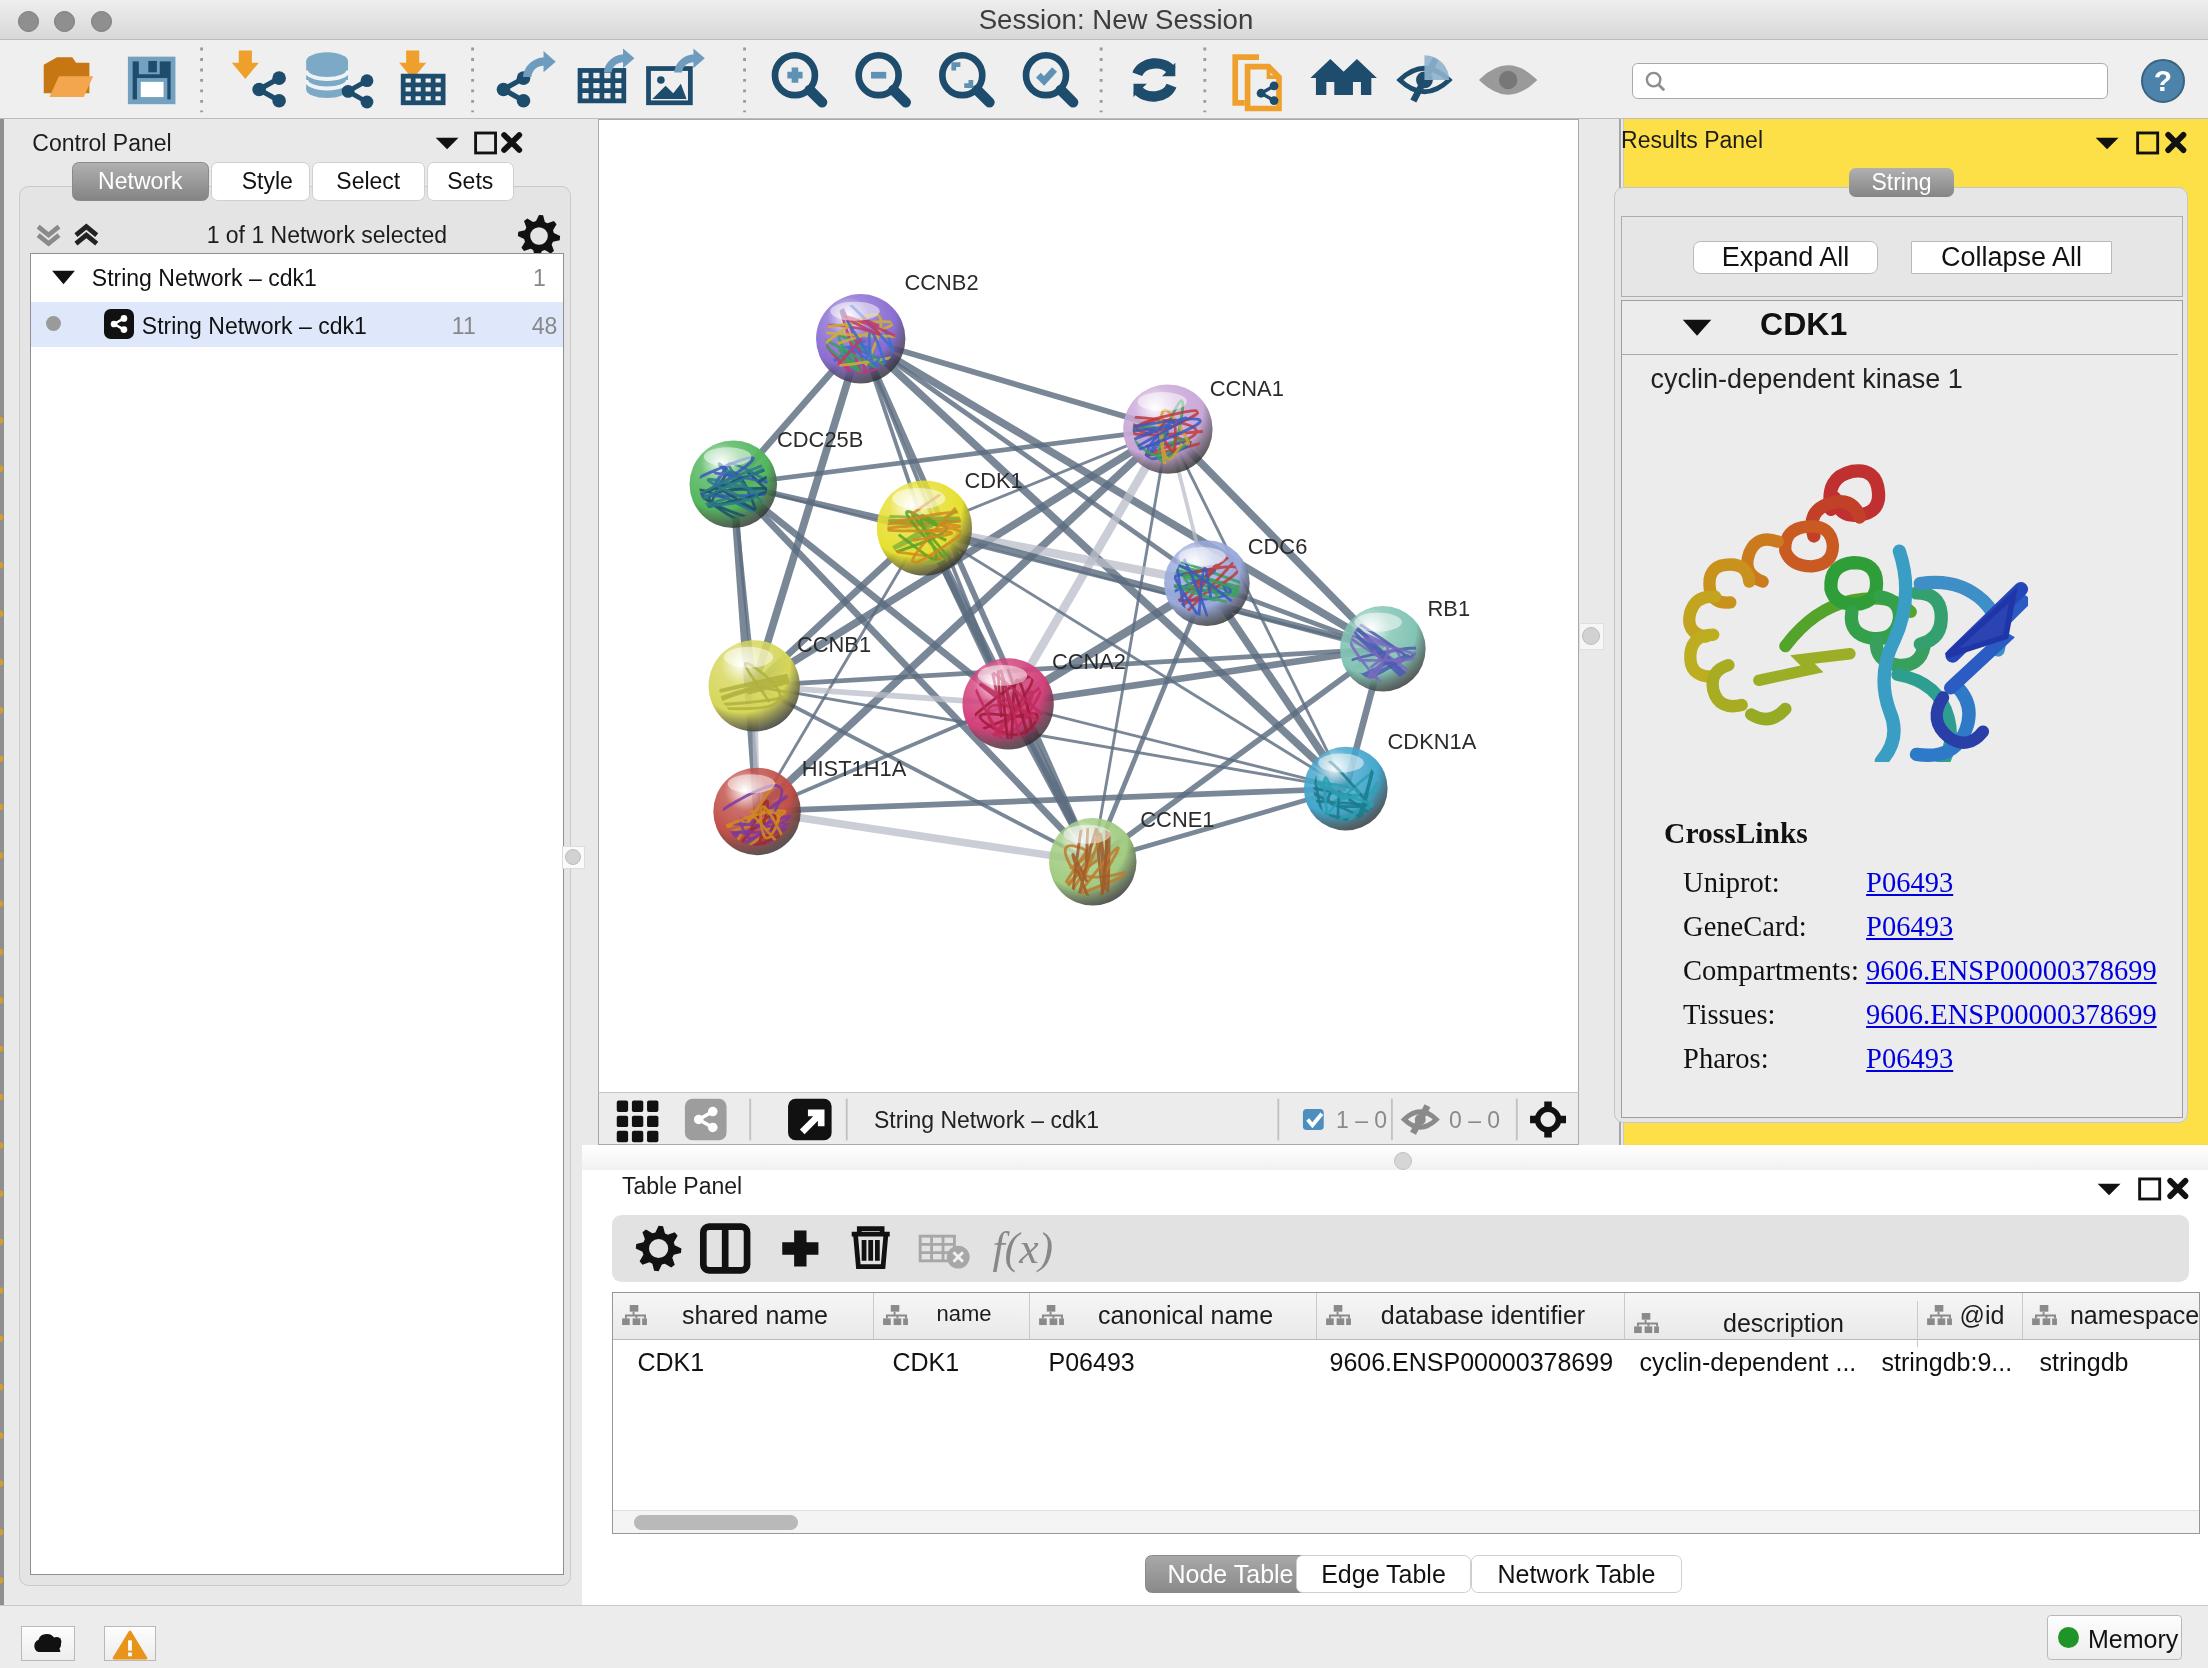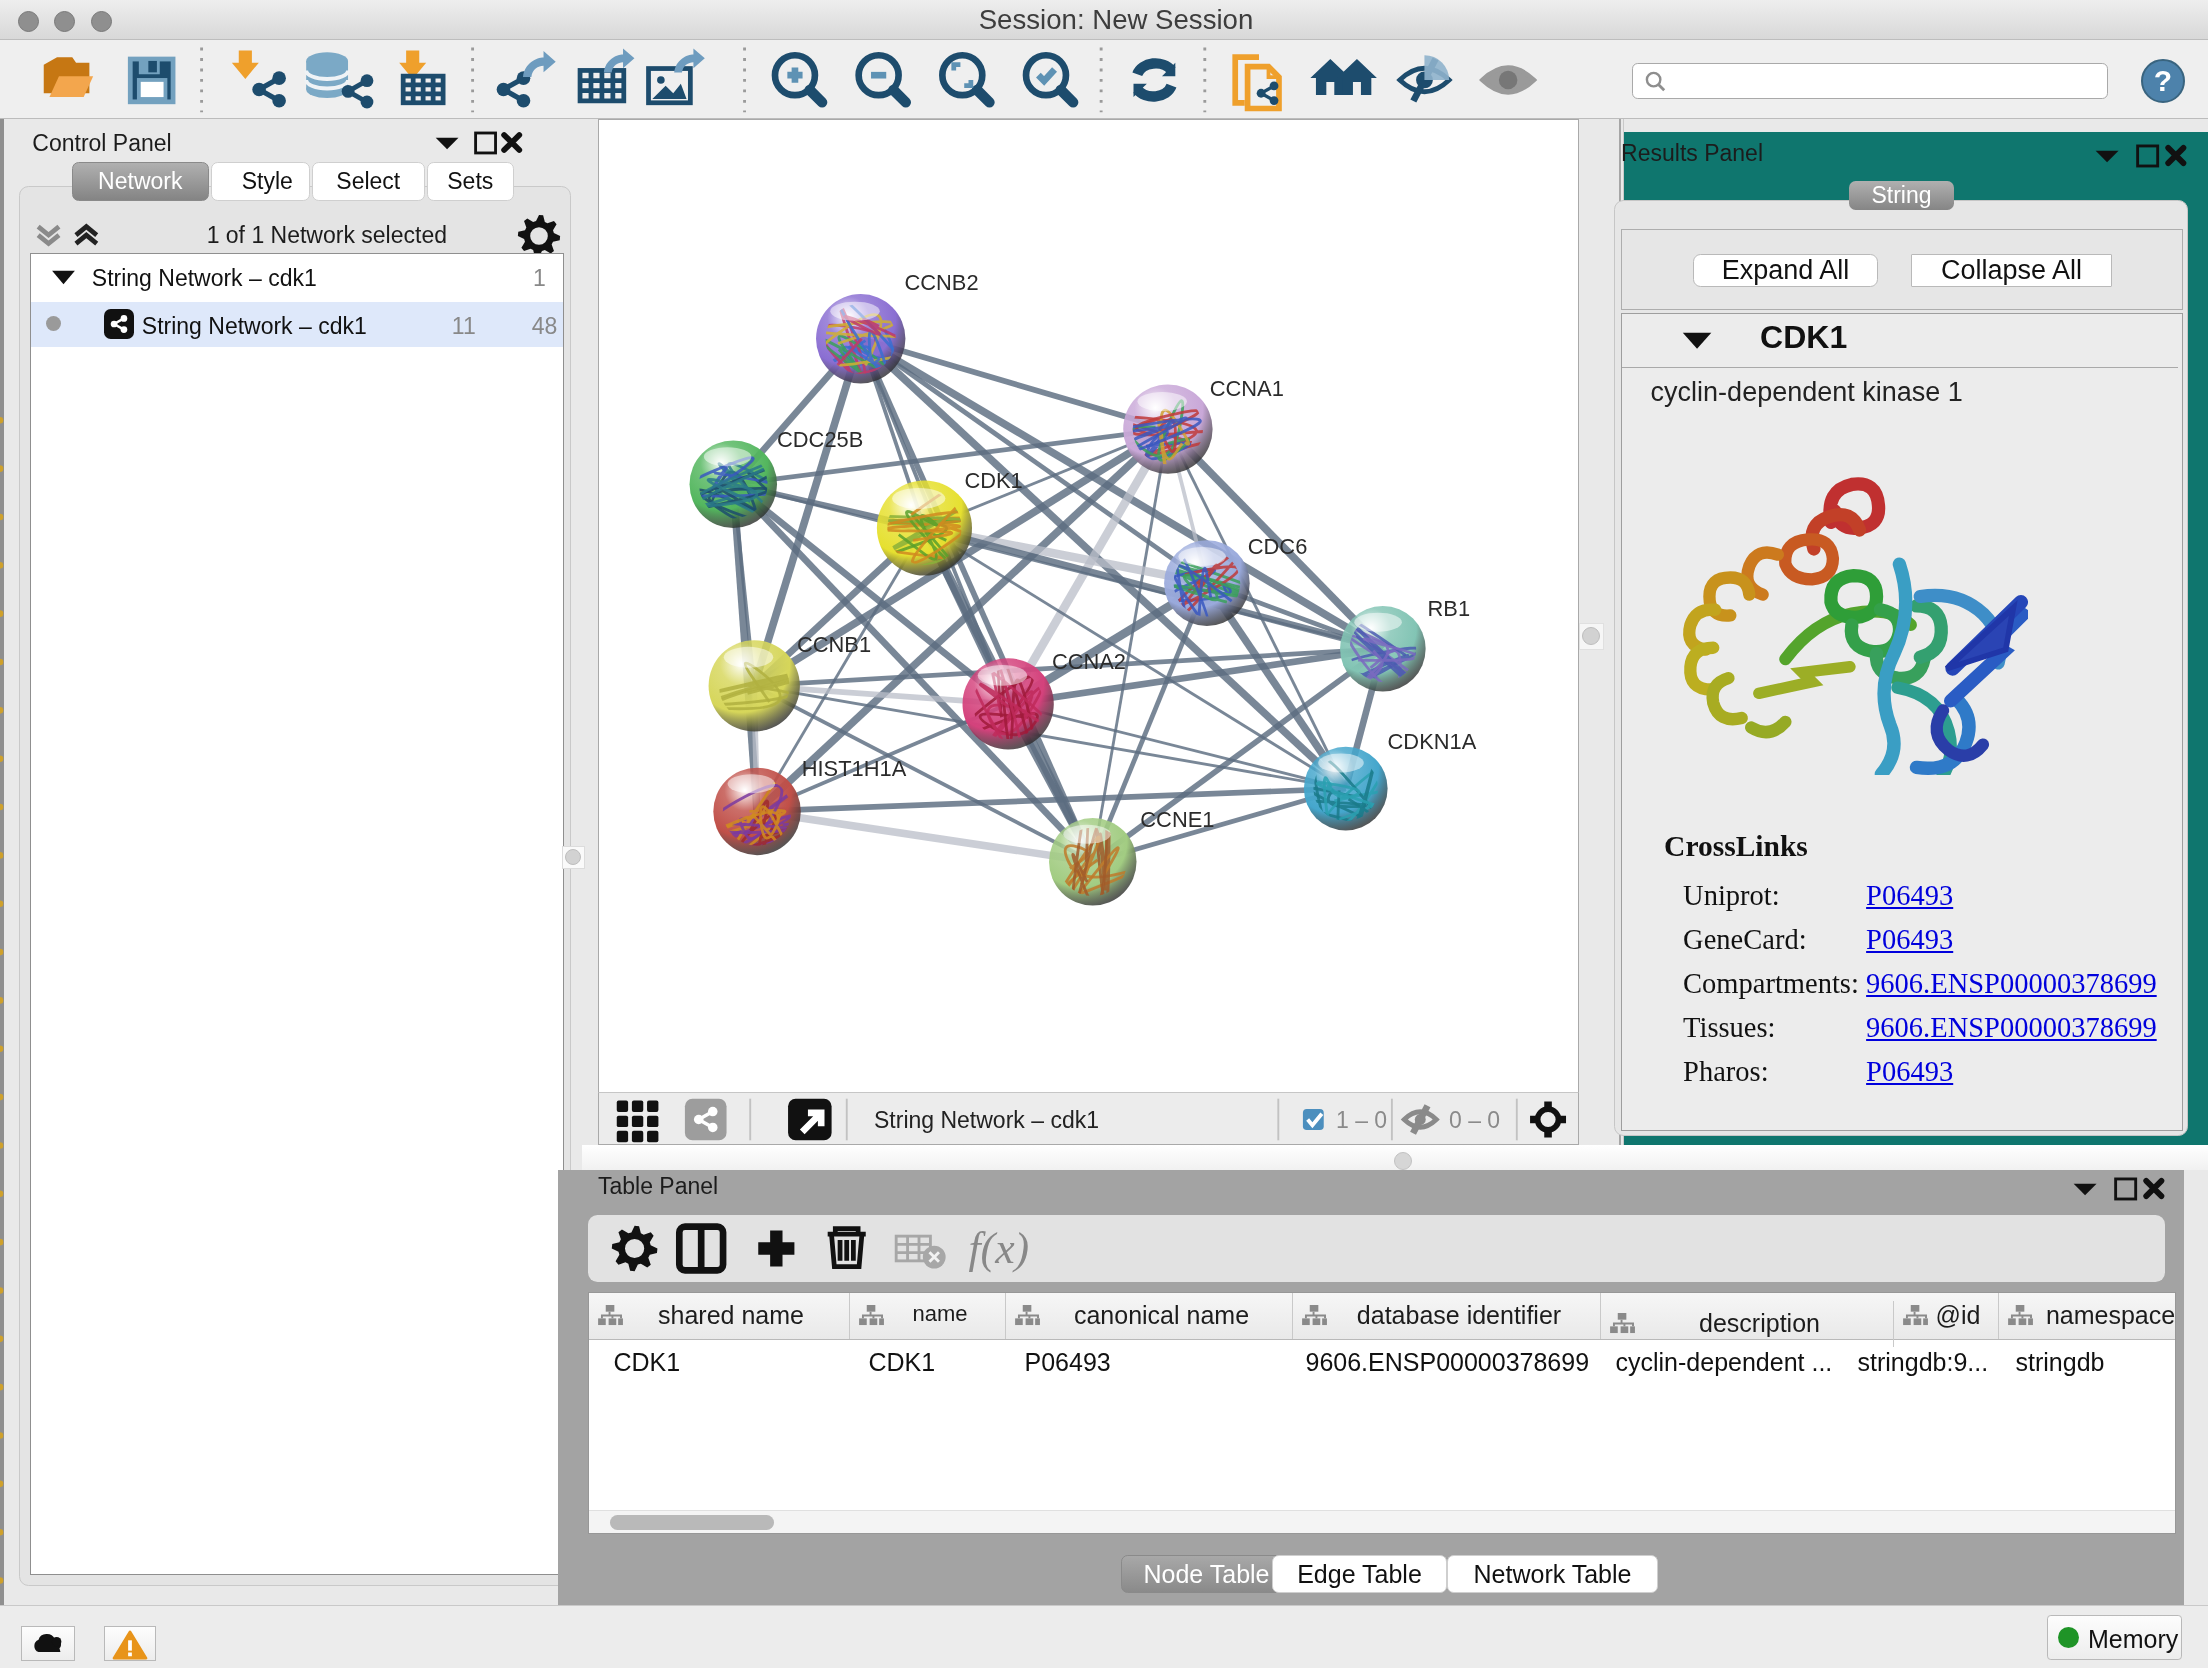--- a/index.html
+++ b/index.html
@@ -530,7 +530,7 @@
 <div class="abs" style="left:1623px;top:119px;width:1px;height:1026px;background:#c9c9c9;"></div>
 <div class="abs" style="left:1579px;top:623px;width:23px;height:25px;background:#f6f6f6;border:1px solid #e0e0e0;"></div>
 <div class="abs" style="left:1582px;top:627px;width:16px;height:16px;border-radius:50%;background:#d2d2d2;border:1px solid #bdbdbd;"></div>
-<div class="abs" style="left:1624px;top:132px;width:584px;height:1026px;background:#0f766e;">
+<div class="abs" style="left:1624px;top:119px;width:584px;height:1026px;background:#fde047;">
 <div class="abs panel-title" style="left:-2.9px;top:7.6px;">Results Panel</div>
 <svg class="abs" style="left:464px;top:11.4px;" width="105" height="25" viewBox="0 0 110 26">
  <path d="M8,8 L32,8 L20,20 Z" fill="#111"></path>

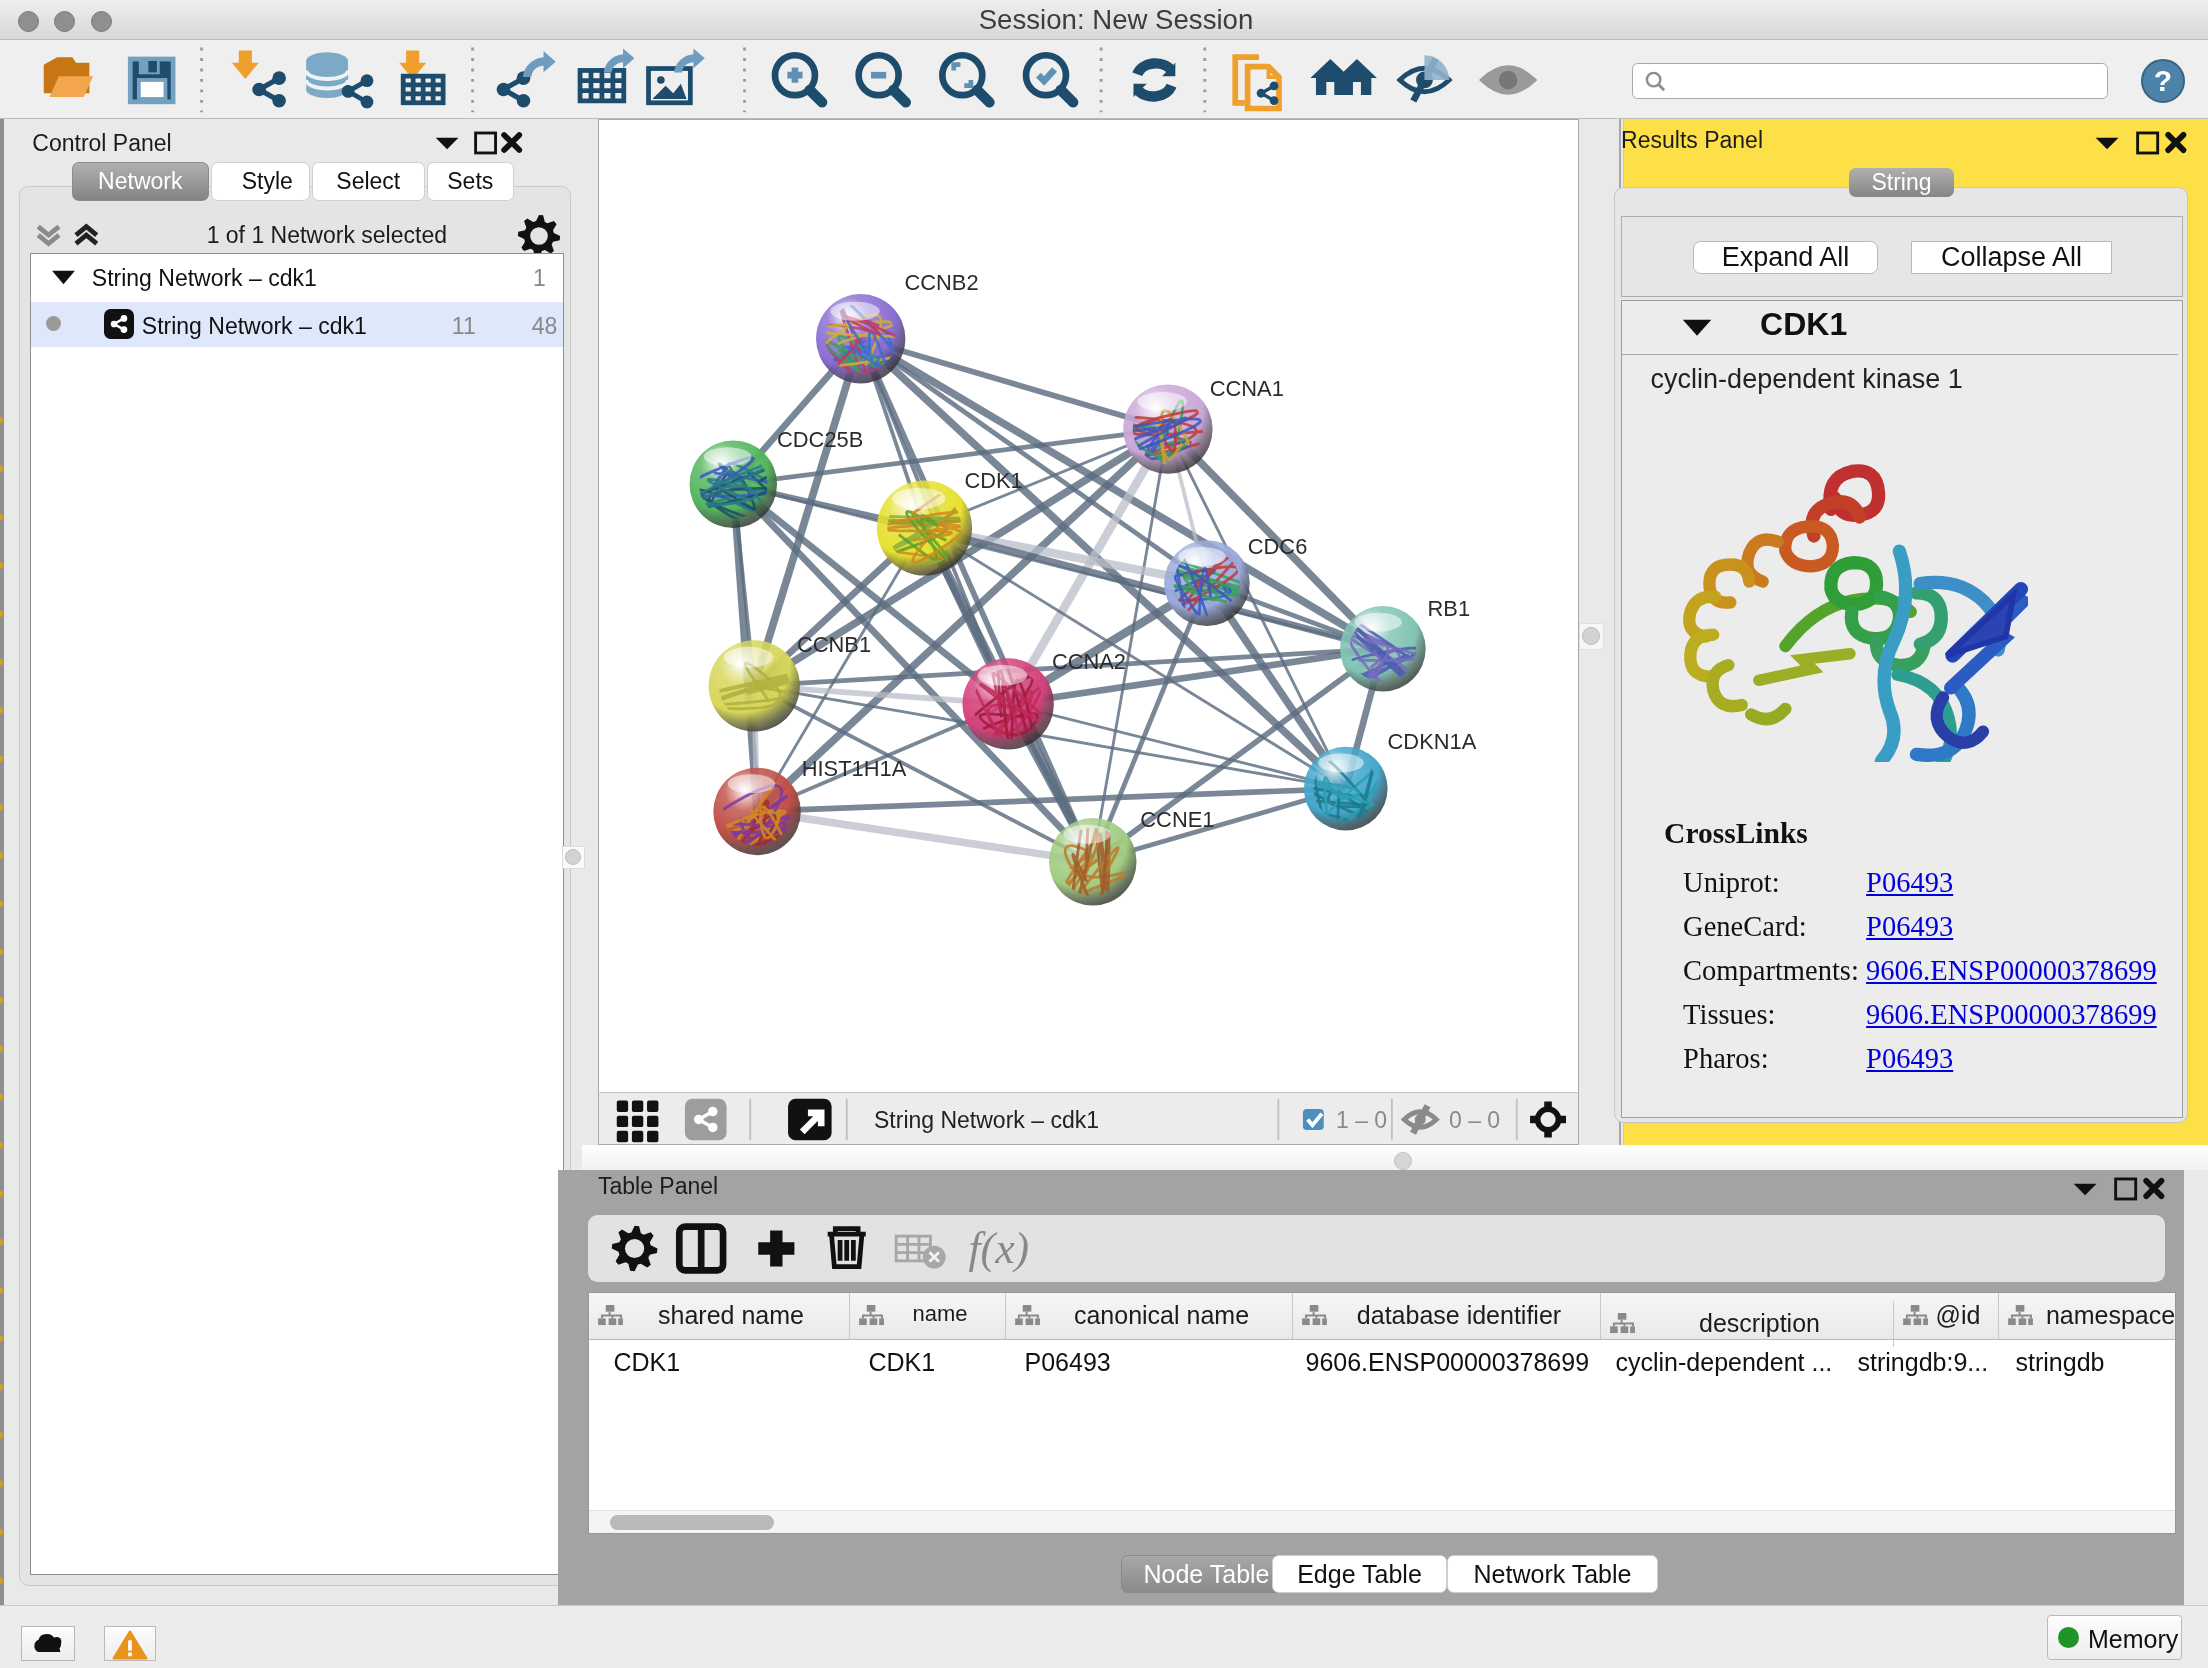--- a/index.html
+++ b/index.html
@@ -589,7 +589,7 @@
 </div>
 <div class="abs" style="left:582px;top:1145px;width:1626px;height:25px;background:linear-gradient(#ffffff,#f1f1f1);"></div>
 <div class="abs" style="left:1394px;top:1152px;width:16px;height:16px;border-radius:50%;background:#d6d6d6;border:1px solid #c2c2c2;"></div>
-<div class="abs" style="left:558px;top:1170px;width:1626px;height:436px;background:#a3a3a3;">
+<div class="abs" style="left:582px;top:1170px;width:1626px;height:436px;background:#ffffff;">
 <div class="abs panel-title" style="left:40px;top:2.9px;">Table Panel</div>
 <svg class="abs" style="left:1508px;top:5.7px;" width="105" height="25" viewBox="0 0 110 26">
  <path d="M8,8 L32,8 L20,20 Z" fill="#111"></path>

